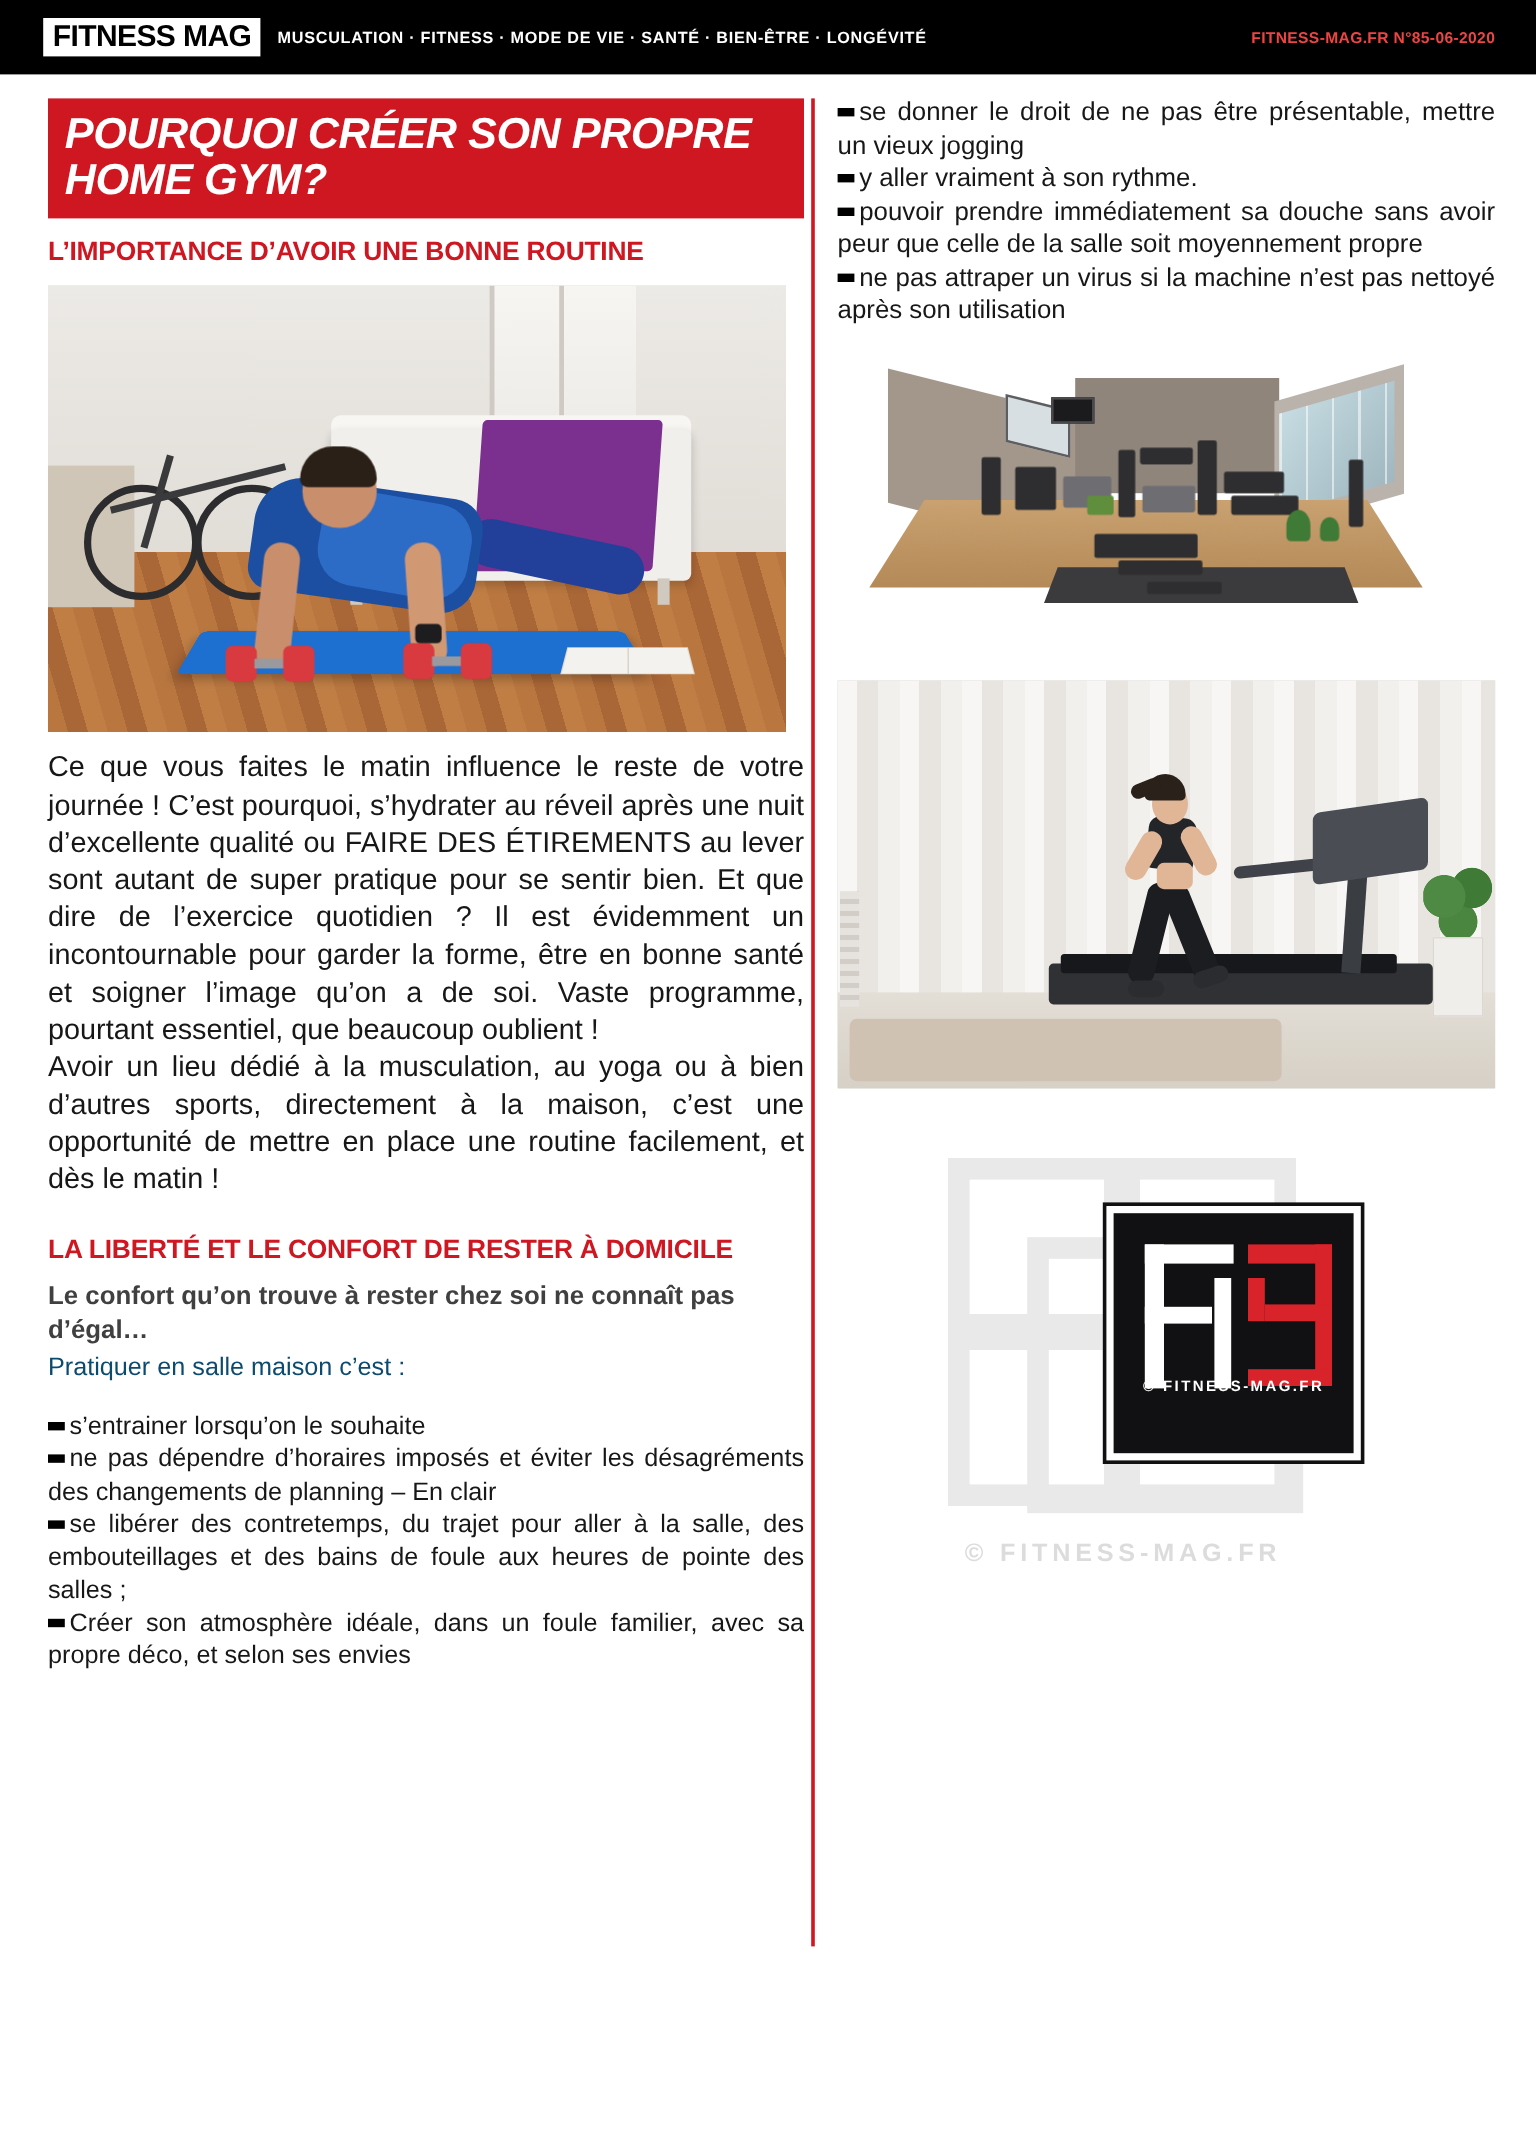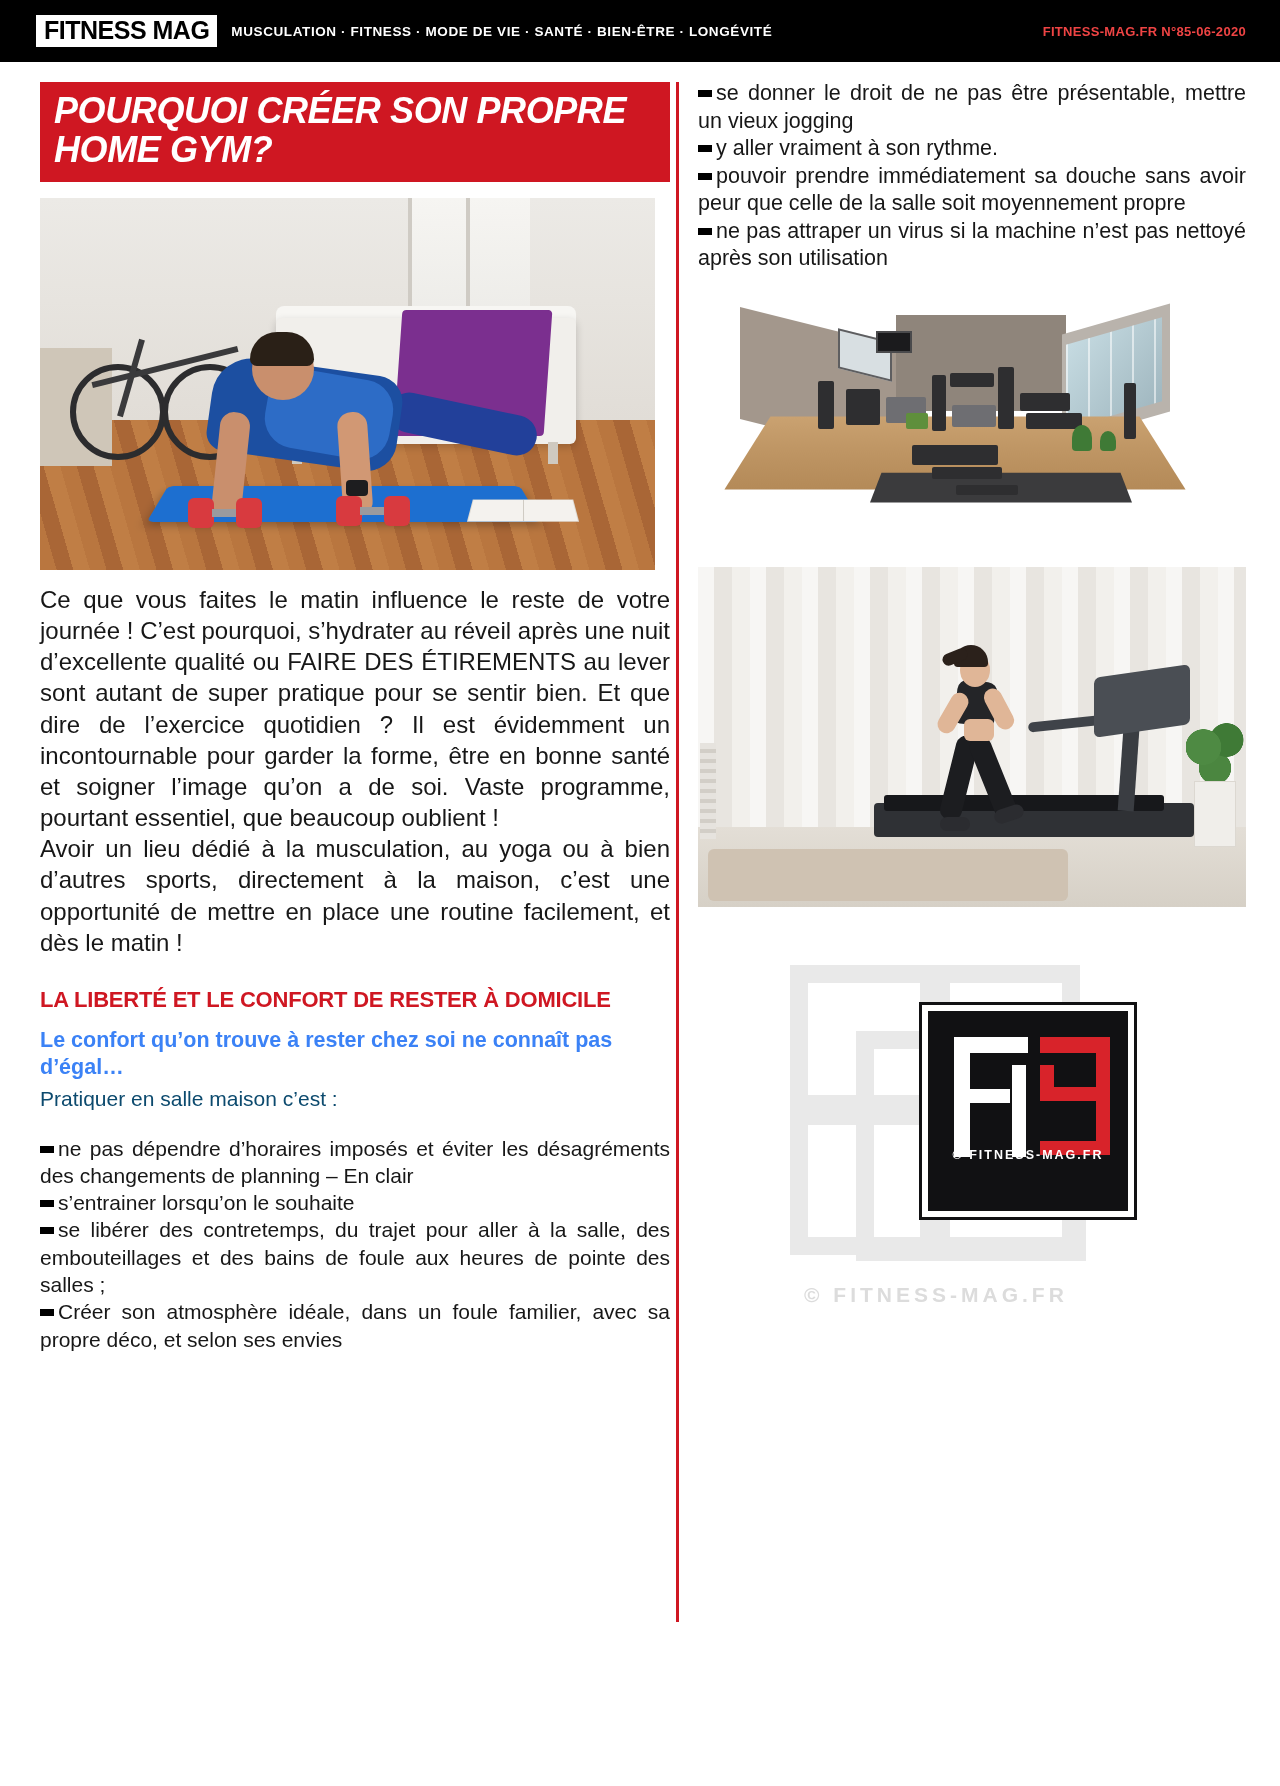--- a/index.html
+++ b/index.html
@@ -319,6 +319,7 @@
       <div class="title-block">POURQUOI CRÉER SON PROPRE HOME GYM?</div>
     </div>
 
+    <div class="subhead">L’IMPORTANCE D’AVOIR UNE BONNE ROUTINE</div>
 
     <div class="photo photo-hero">
       <div class="hero-wall"></div>

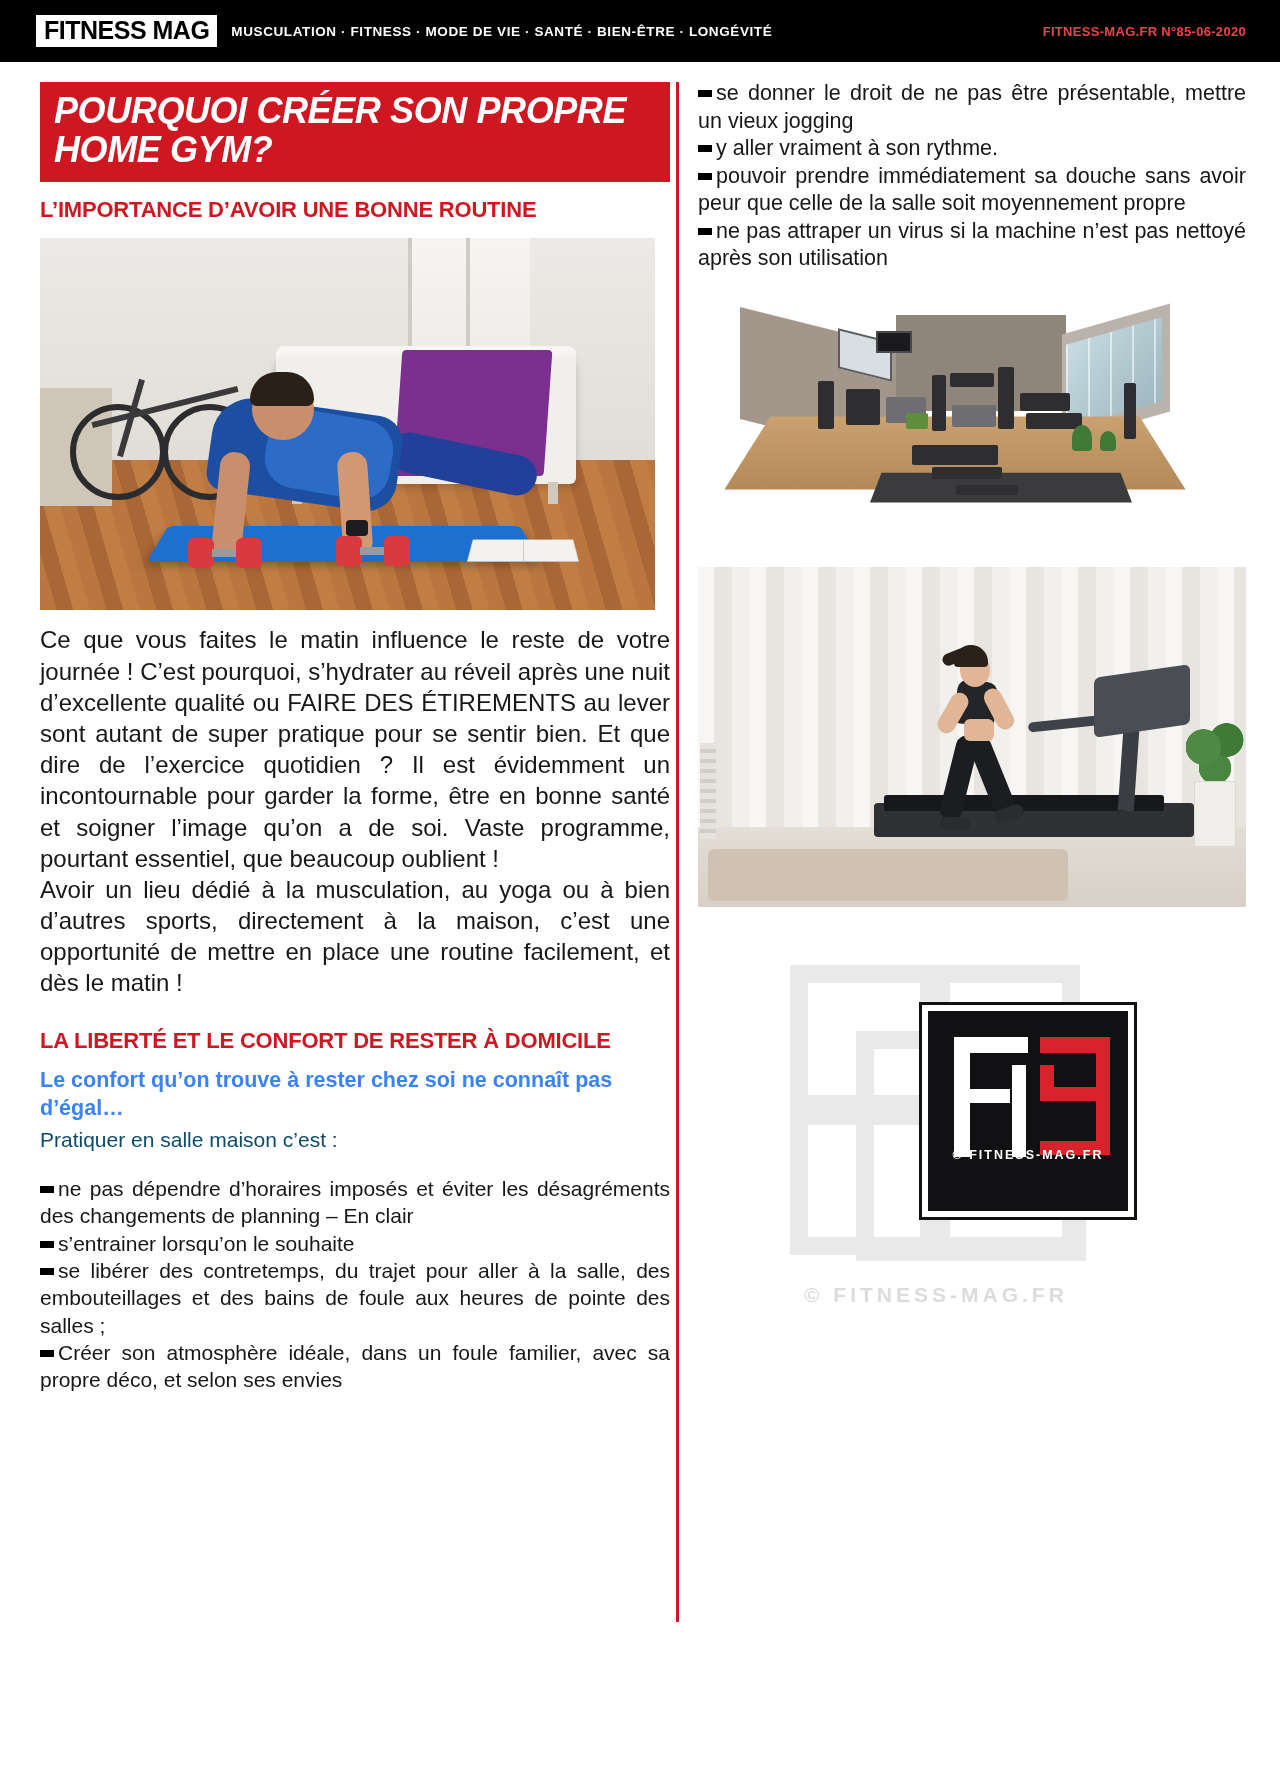--- a/index.html
+++ b/index.html
@@ -224,7 +224,7 @@
     font-weight: bold;
     line-height: 1.27;
     margin-top: 14px;
-    color: #3b82f6;
+    color: #404040;
   }
   .plain {
     font-size: 21px;

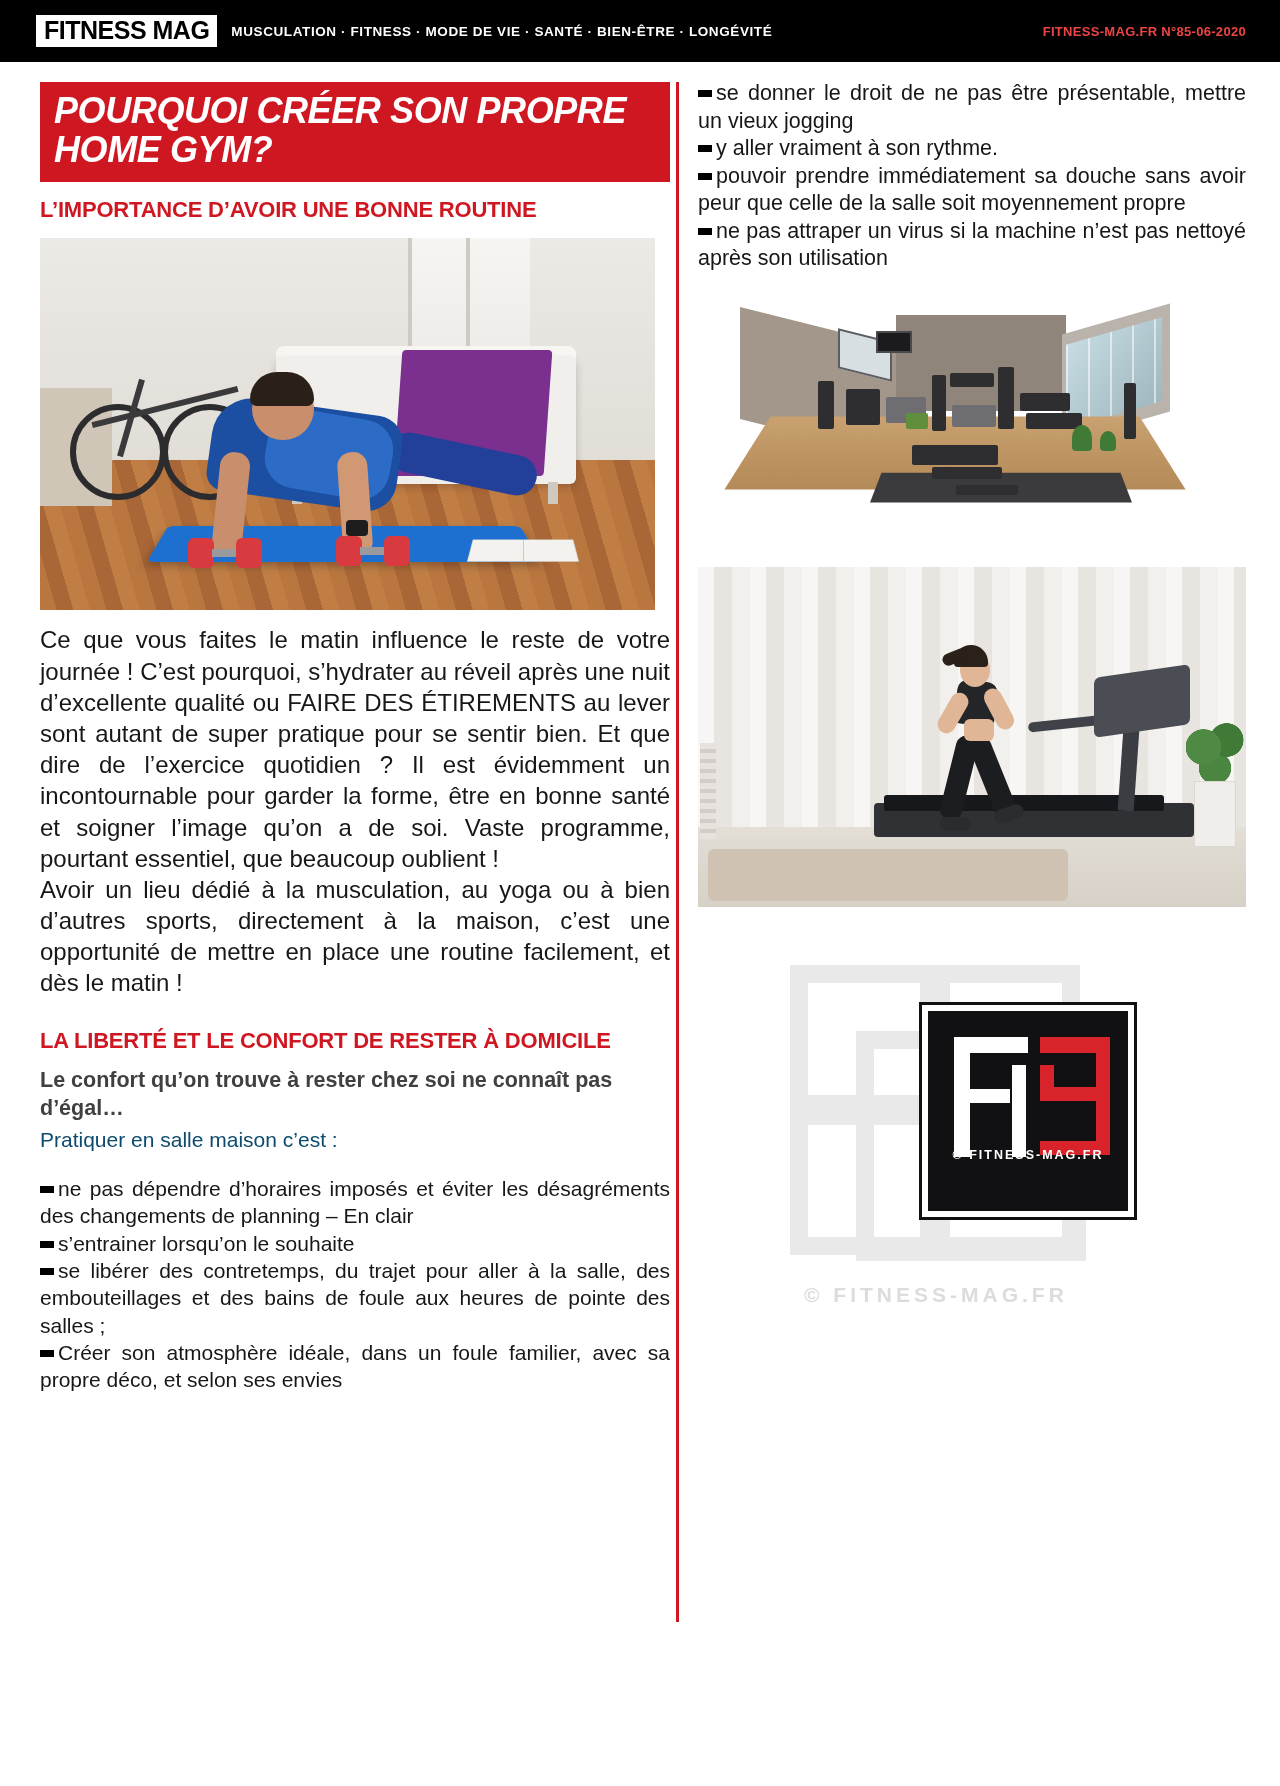--- a/index.html
+++ b/index.html
@@ -371,8 +371,8 @@
     <div class="plain">Pratiquer en salle maison c’est :</div>
 
     <div class="bullets">
+      <span class="bl"><span class="dash"></span><span>s’entrainer lorsqu’on le souhaite</span></span>
       <span class="bl"><span class="dash"></span><span>ne pas dépendre d’horaires imposés et éviter les désagréments des changements de planning – En clair</span></span>
-      <span class="bl"><span class="dash"></span><span>s’entrainer lorsqu’on le souhaite</span></span>
       <span class="bl"><span class="dash"></span><span>se libérer des contretemps, du trajet pour aller à la salle, des embouteillages et des bains de foule aux heures de pointe des salles ;</span></span>
       <span class="bl"><span class="dash"></span><span>Créer son atmosphère idéale, dans un foule familier, avec sa propre déco, et selon ses envies</span></span>
     </div>

